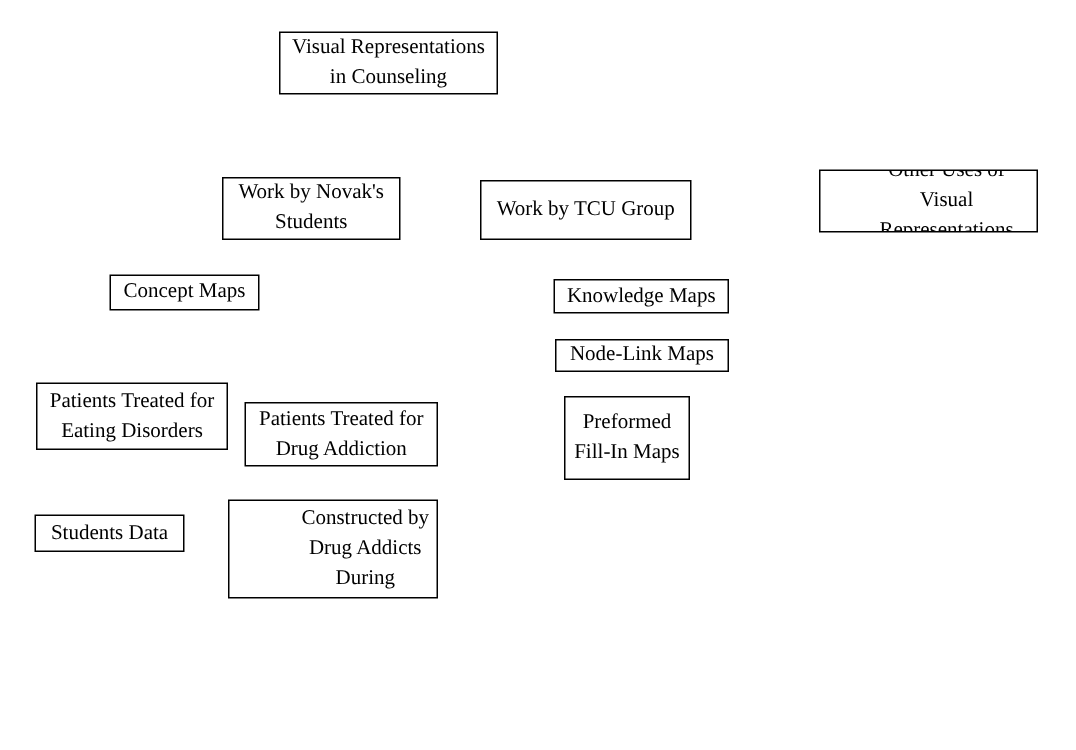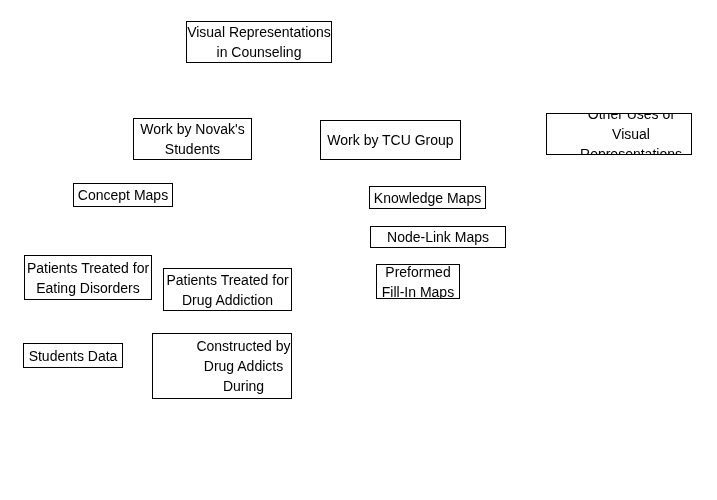--- a/index.html
+++ b/index.html
@@ -13,7 +13,7 @@
     height: 500px;
     background: #ffffff;
     overflow: hidden;
-    font-family: Liberation Sans, sans-serif;
+    font-family: Liberation Serif, serif;
   }
   .node {
     position: absolute;

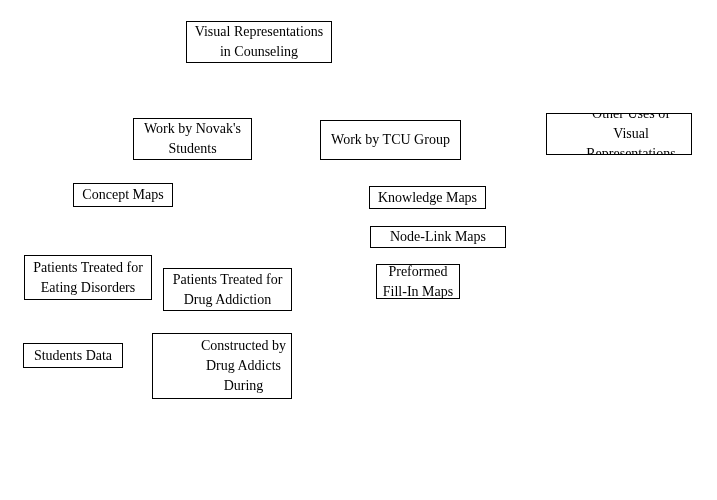--- a/index.html
+++ b/index.html
@@ -32,7 +32,7 @@
   }
   
   .pos-0  { left: 186px; top: 21px;  width: 146px; height: 42px; }
-  .pos-1  { left: 133px; top: 118px; width: 119px; height: 42px; }
+  .pos-1  { left: 148px; top: 118px; width: 119px; height: 42px; }
   .pos-2  { left: 320px; top: 120px; width: 141px; height: 40px; }
   .pos-3  { left: 546px; top: 113px; width: 146px; height: 42px; padding-left: 24px; }
   .pos-4  { left: 73px;  top: 183px; width: 100px; height: 24px; }

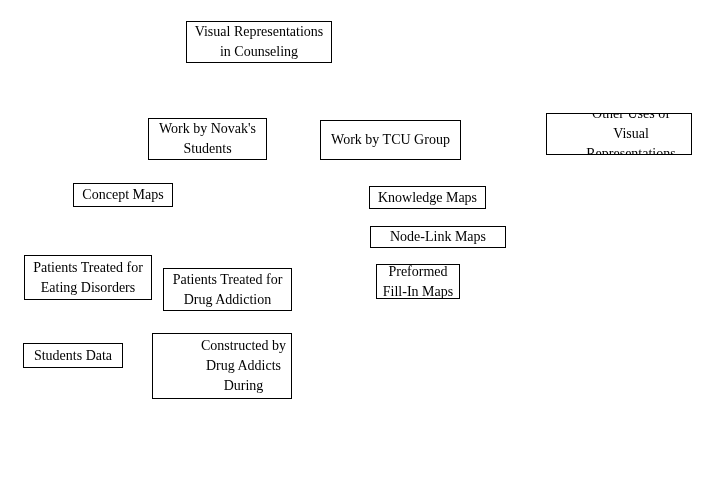--- a/index.html
+++ b/index.html
@@ -37,7 +37,7 @@
   .pos-3  { left: 546px; top: 113px; width: 146px; height: 42px; padding-left: 24px; }
   .pos-4  { left: 73px;  top: 183px; width: 100px; height: 24px; }
   .pos-5  { left: 369px; top: 186px; width: 117px; height: 23px; }
-  .pos-6  { left: 370px; top: 226px; width: 136px; height: 22px; }
+  .pos-6  { left: 370px; top: 226px; width: 116px; height: 22px; }
   .pos-7  { left: 24px;  top: 255px; width: 128px; height: 45px; }
   .pos-8  { left: 163px; top: 268px; width: 129px; height: 43px; }
   .pos-9  { left: 376px; top: 264px; width: 84px;  height: 35px; }

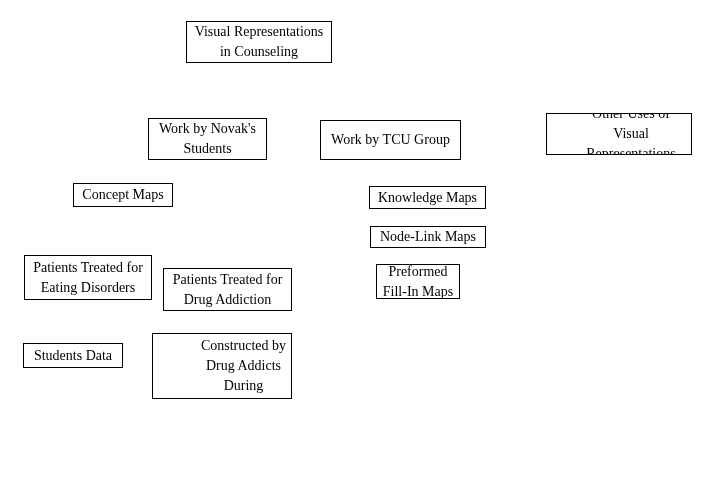--- a/index.html
+++ b/index.html
@@ -40,7 +40,7 @@
   .pos-6  { left: 370px; top: 226px; width: 116px; height: 22px; }
   .pos-7  { left: 24px;  top: 255px; width: 128px; height: 45px; }
   .pos-8  { left: 163px; top: 268px; width: 129px; height: 43px; }
-  .pos-9  { left: 376px; top: 264px; width: 84px;  height: 35px; }
+  .pos-9  { left: 376px; top: 264px; width: 84px;  height: 56px; }
   .pos-10 { left: 23px;  top: 343px; width: 100px; height: 25px; }
   .pos-11 { left: 152px; top: 333px; width: 140px; height: 66px; padding-left: 43px; }
 </style>

